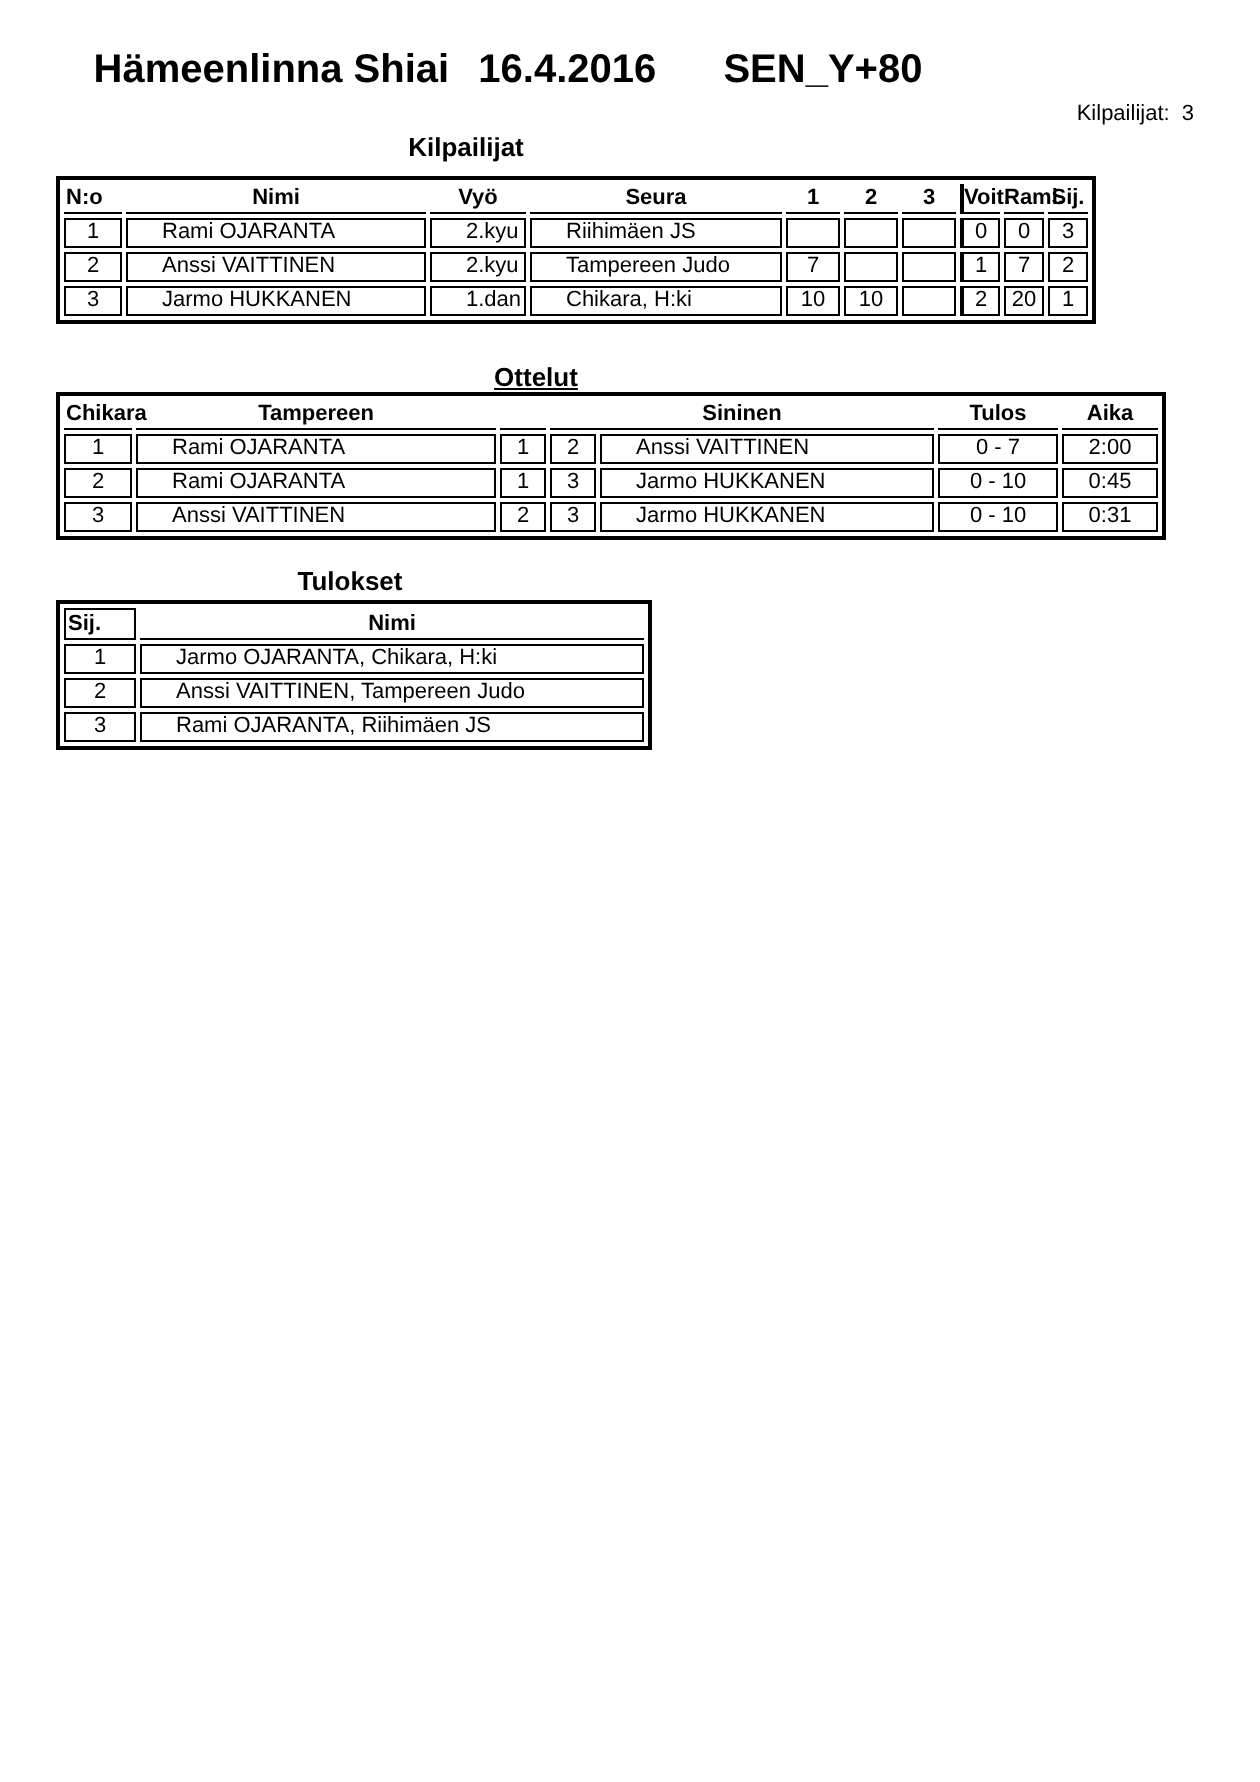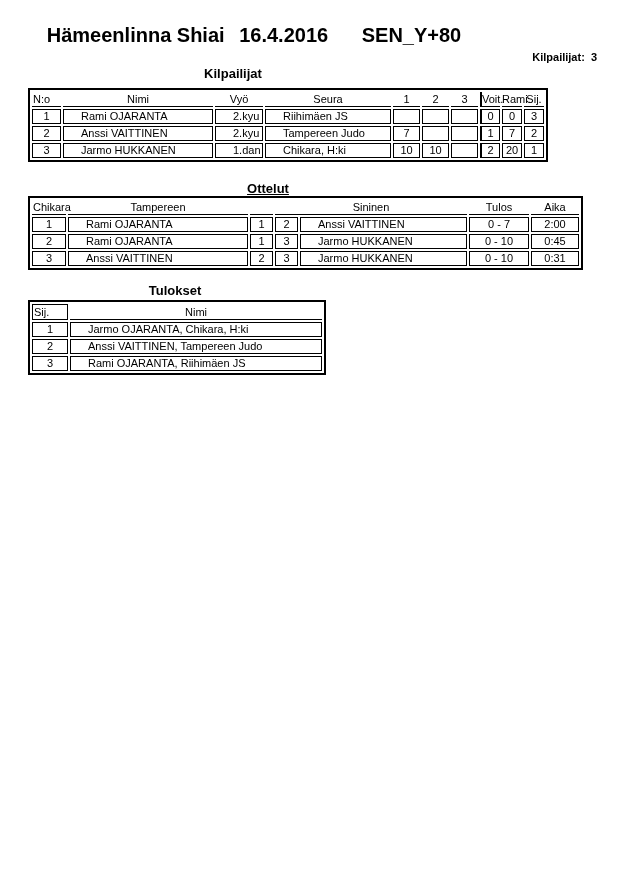--- a/index.html
+++ b/index.html
@@ -26,7 +26,7 @@
   
   .count {
     position: absolute; top: 51px; right: 33px;
-    font-size: 11px; font-weight: bold;
+    font-size: 11px; font-weight: normal;
     white-space: nowrap;
   }
   .count .val { margin-left: 3px; }

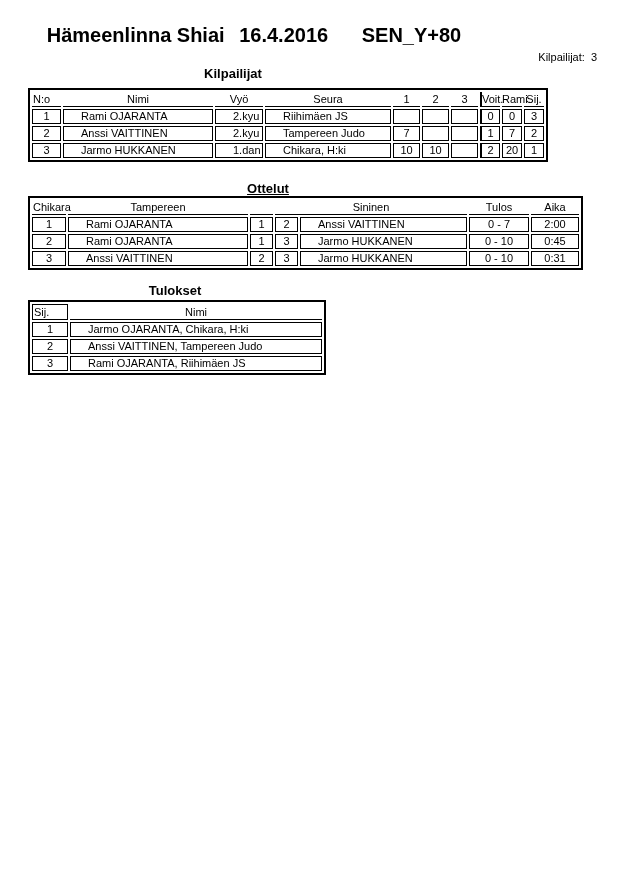--- a/index.html
+++ b/index.html
@@ -57,7 +57,7 @@
   .t3 { left: 28px; top: 300px; width: 288px; }
 
   th {
-    font-weight: normal;
+    font-weight: bold;
     border: 0;
     border-bottom: 1px solid #000;
     padding: 0;

